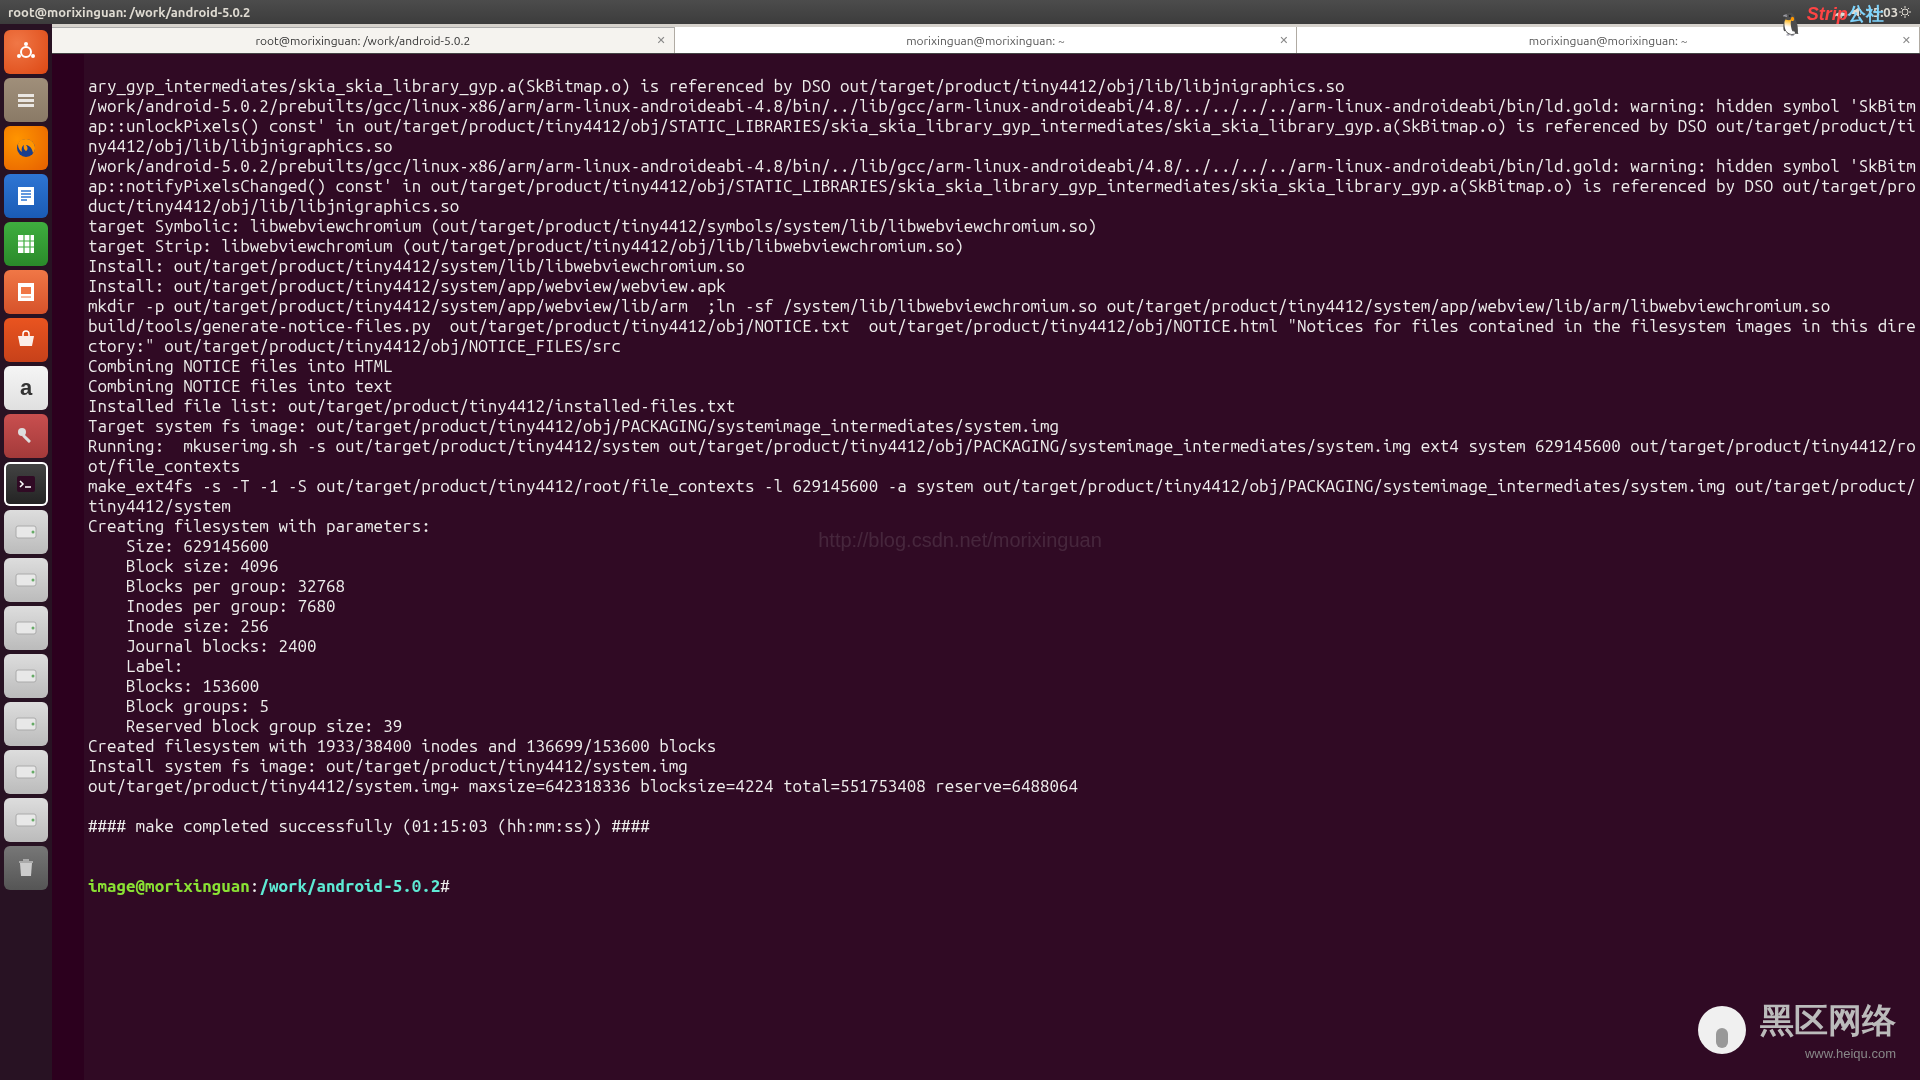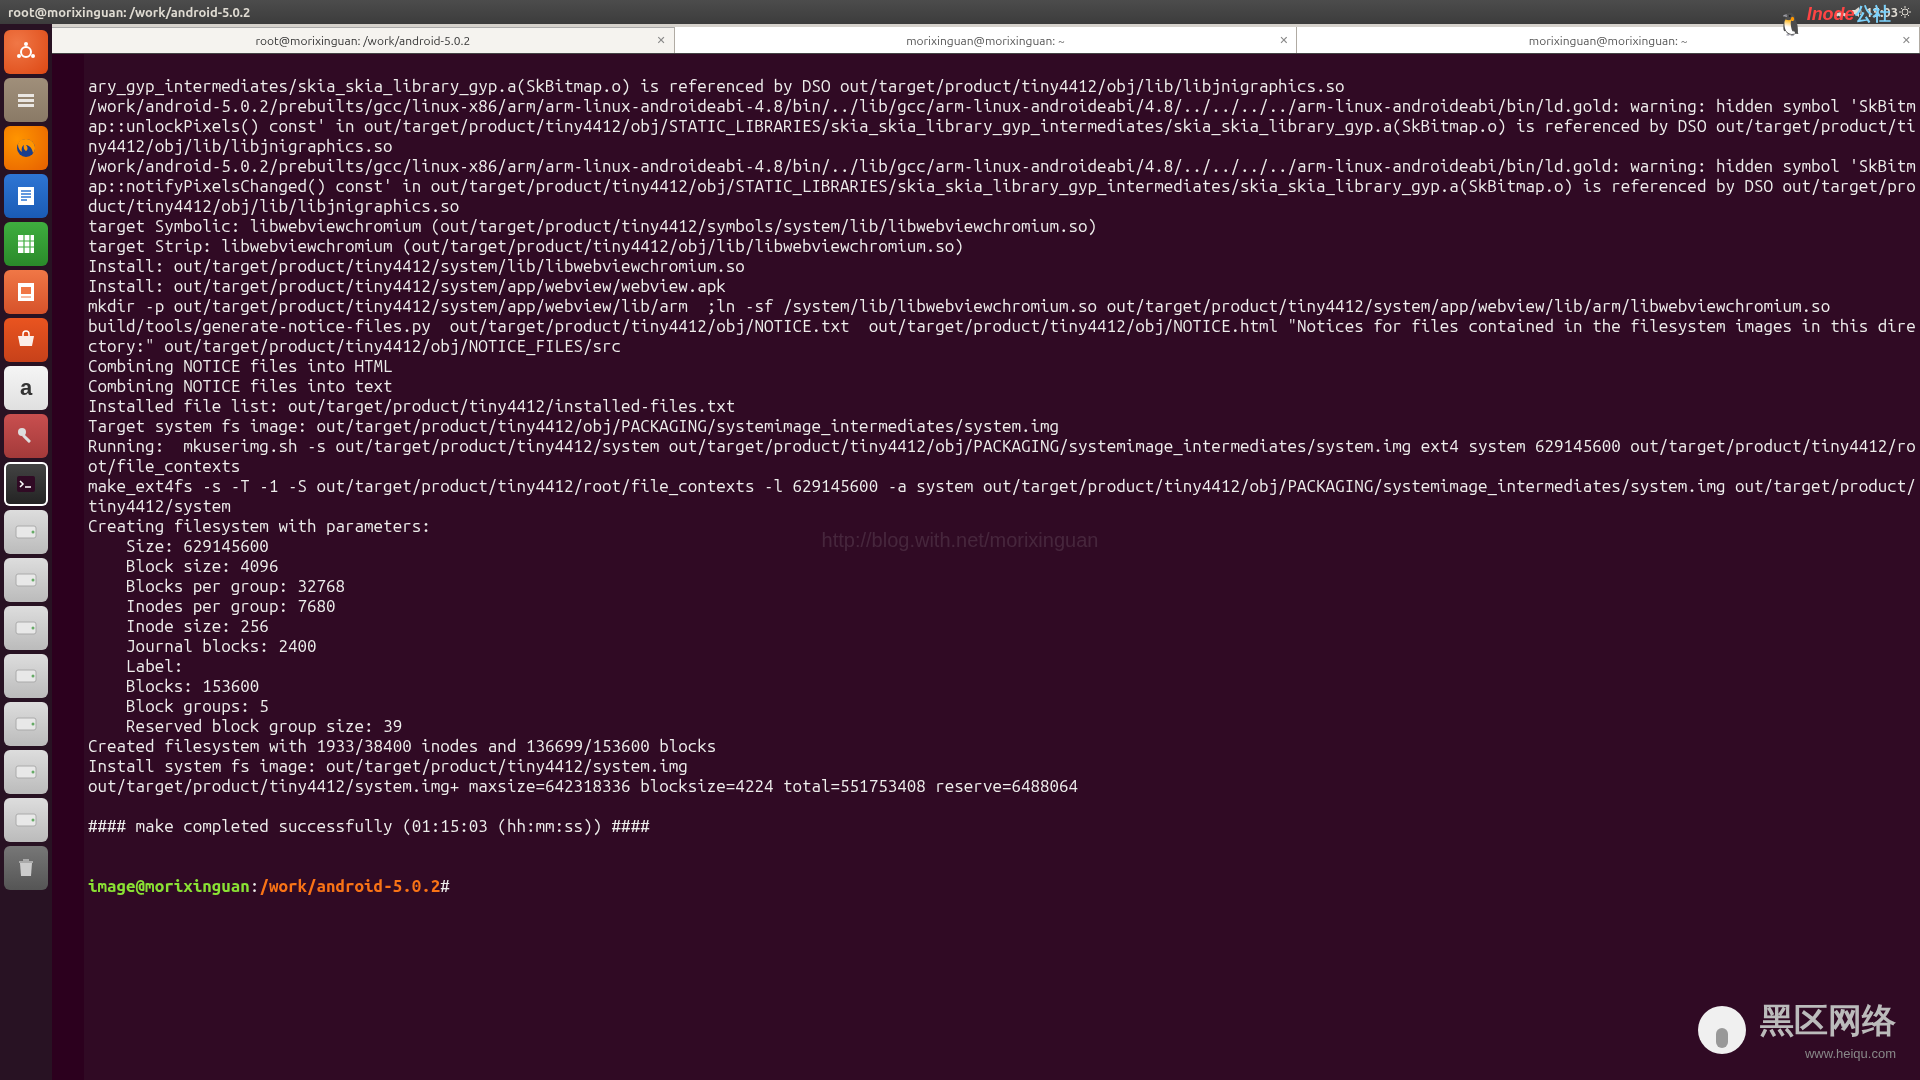--- a/index.html
+++ b/index.html
@@ -356,7 +356,7 @@
 <div class="watermark1">
   <span class="penguin">🐧</span>
   <span>
-    <span style="font-style:italic;">Inode</span><span style="color:#7dd3fc">公社</span><br>
+    <span style="font-style:italic;">Strip</span><span style="color:#7dd3fc">公社</span><br>
     <span style="font-size:10px;color:#fff;font-weight:normal">www.Combining.com</span>
   </span>
 </div>

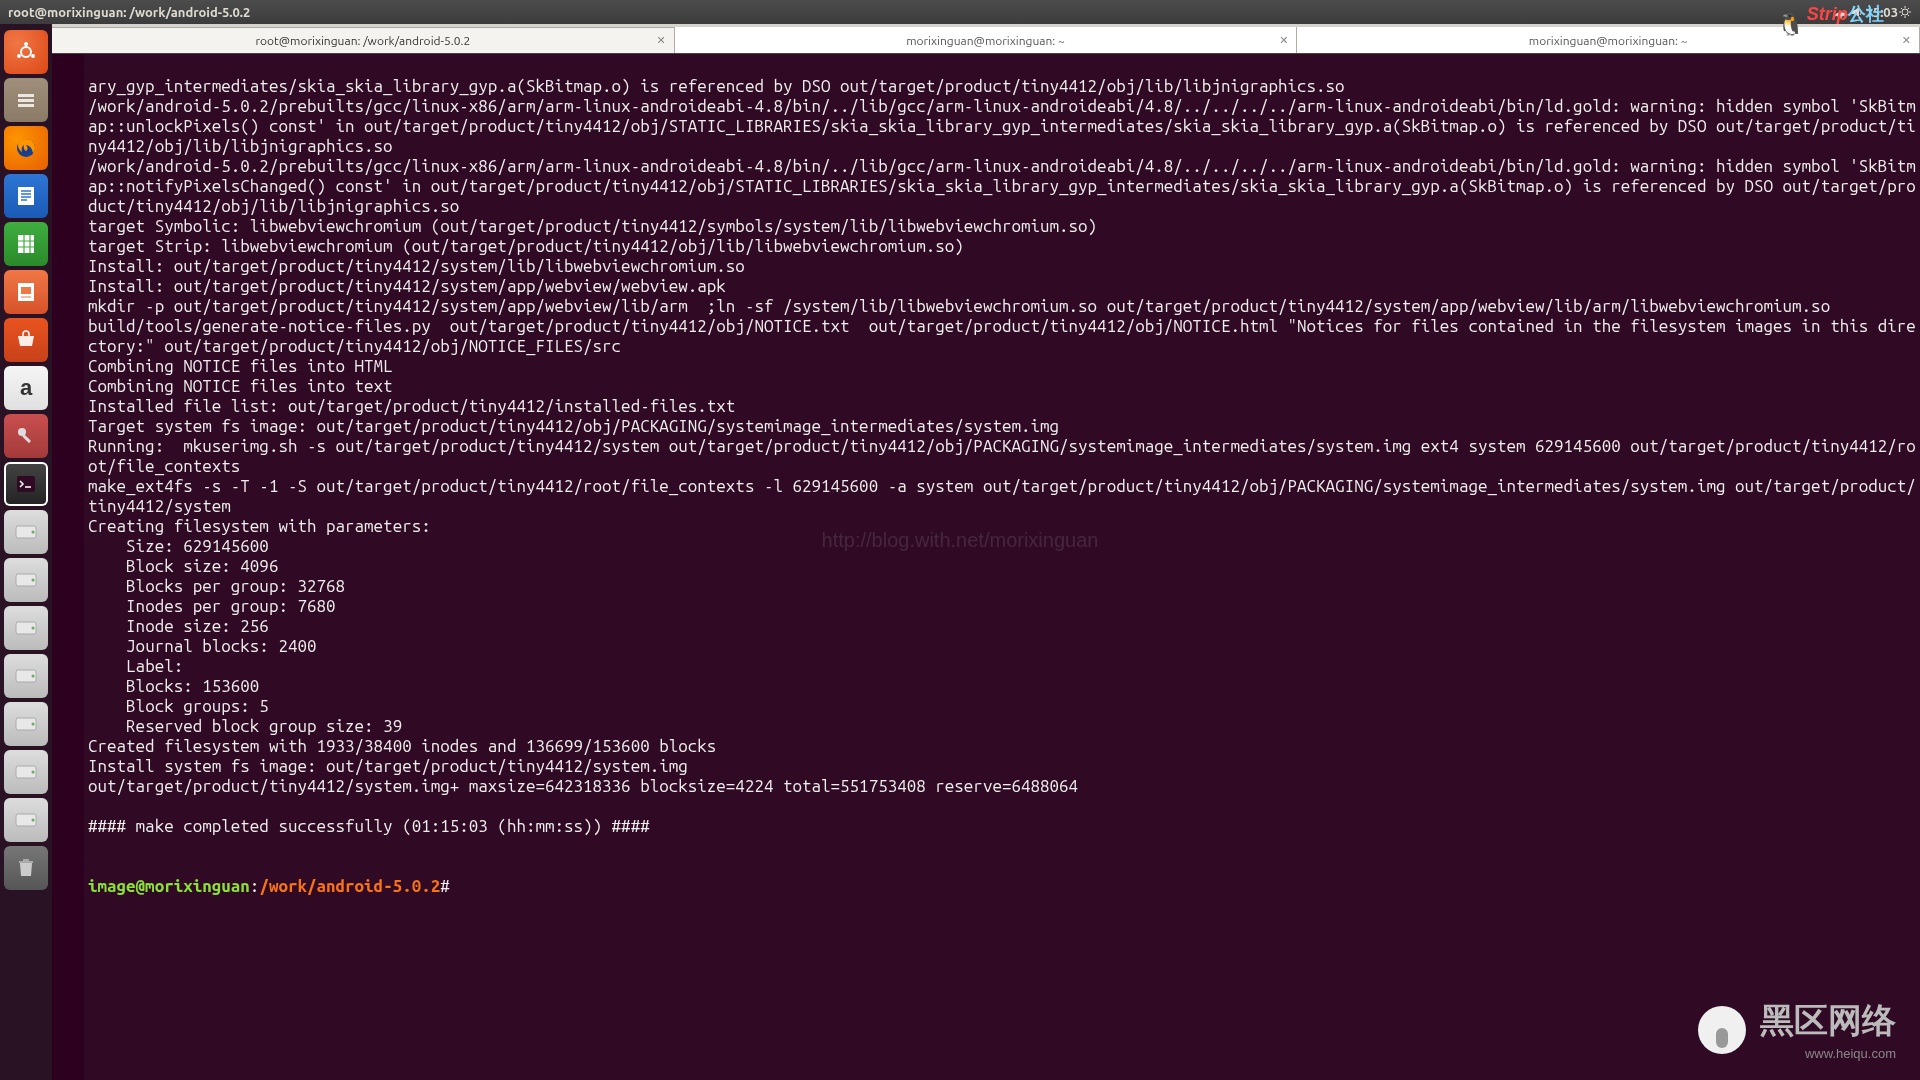--- a/index.html
+++ b/index.html
@@ -369,6 +369,6 @@
   </span>
 </div>
 
-<div class="watermark-center">http://blog.with.net/morixinguan</div>
+<div class="watermark-center">http://blog.csdn.net/morixinguan</div>
 
 </body></html>

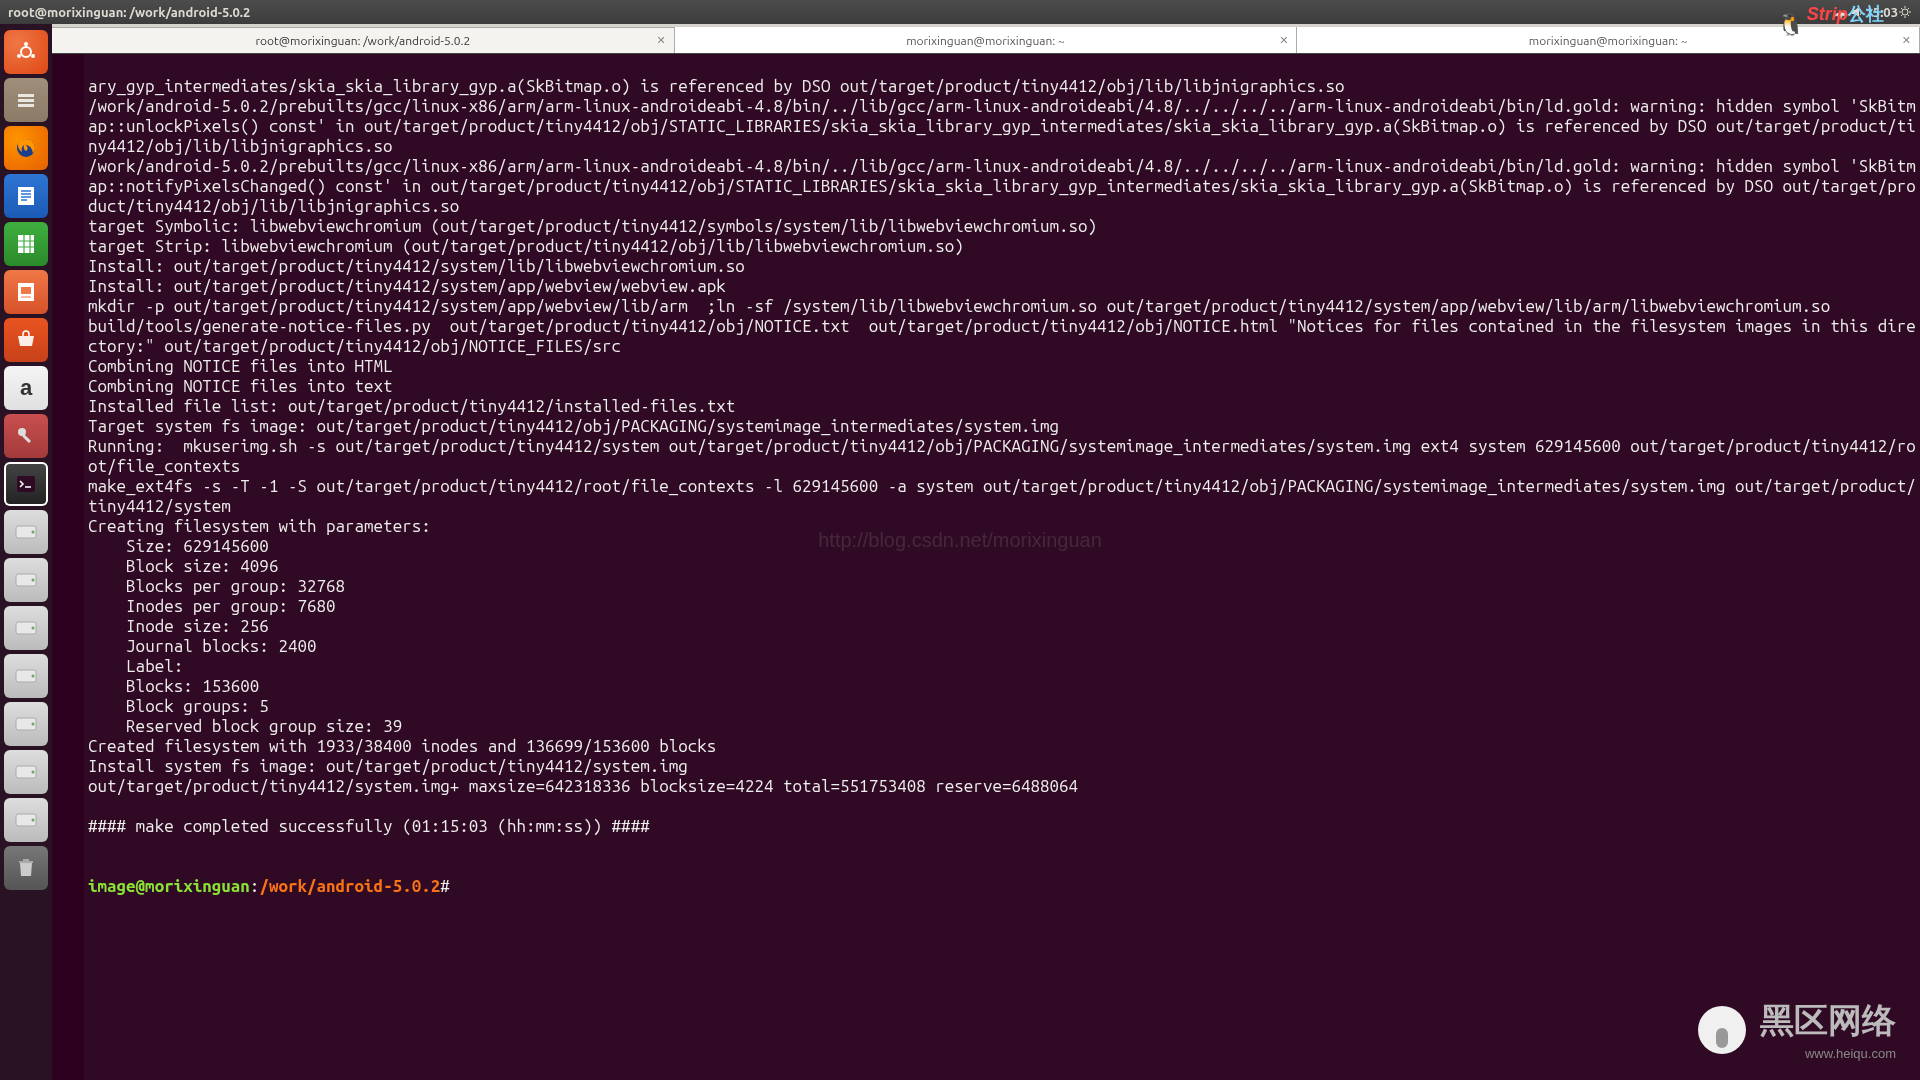--- a/index.html
+++ b/index.html
@@ -112,7 +112,7 @@
   margin-left: 32px;
 }
 .prompt-user { color: #8ae234; font-weight: bold; }
-.prompt-path { color: #f97316; font-weight: bold; }
+.prompt-path { color: #5eead4; font-weight: bold; }
 .prompt-symbol { color: #eeeeec; }
 .watermark1 {
   position: absolute;

